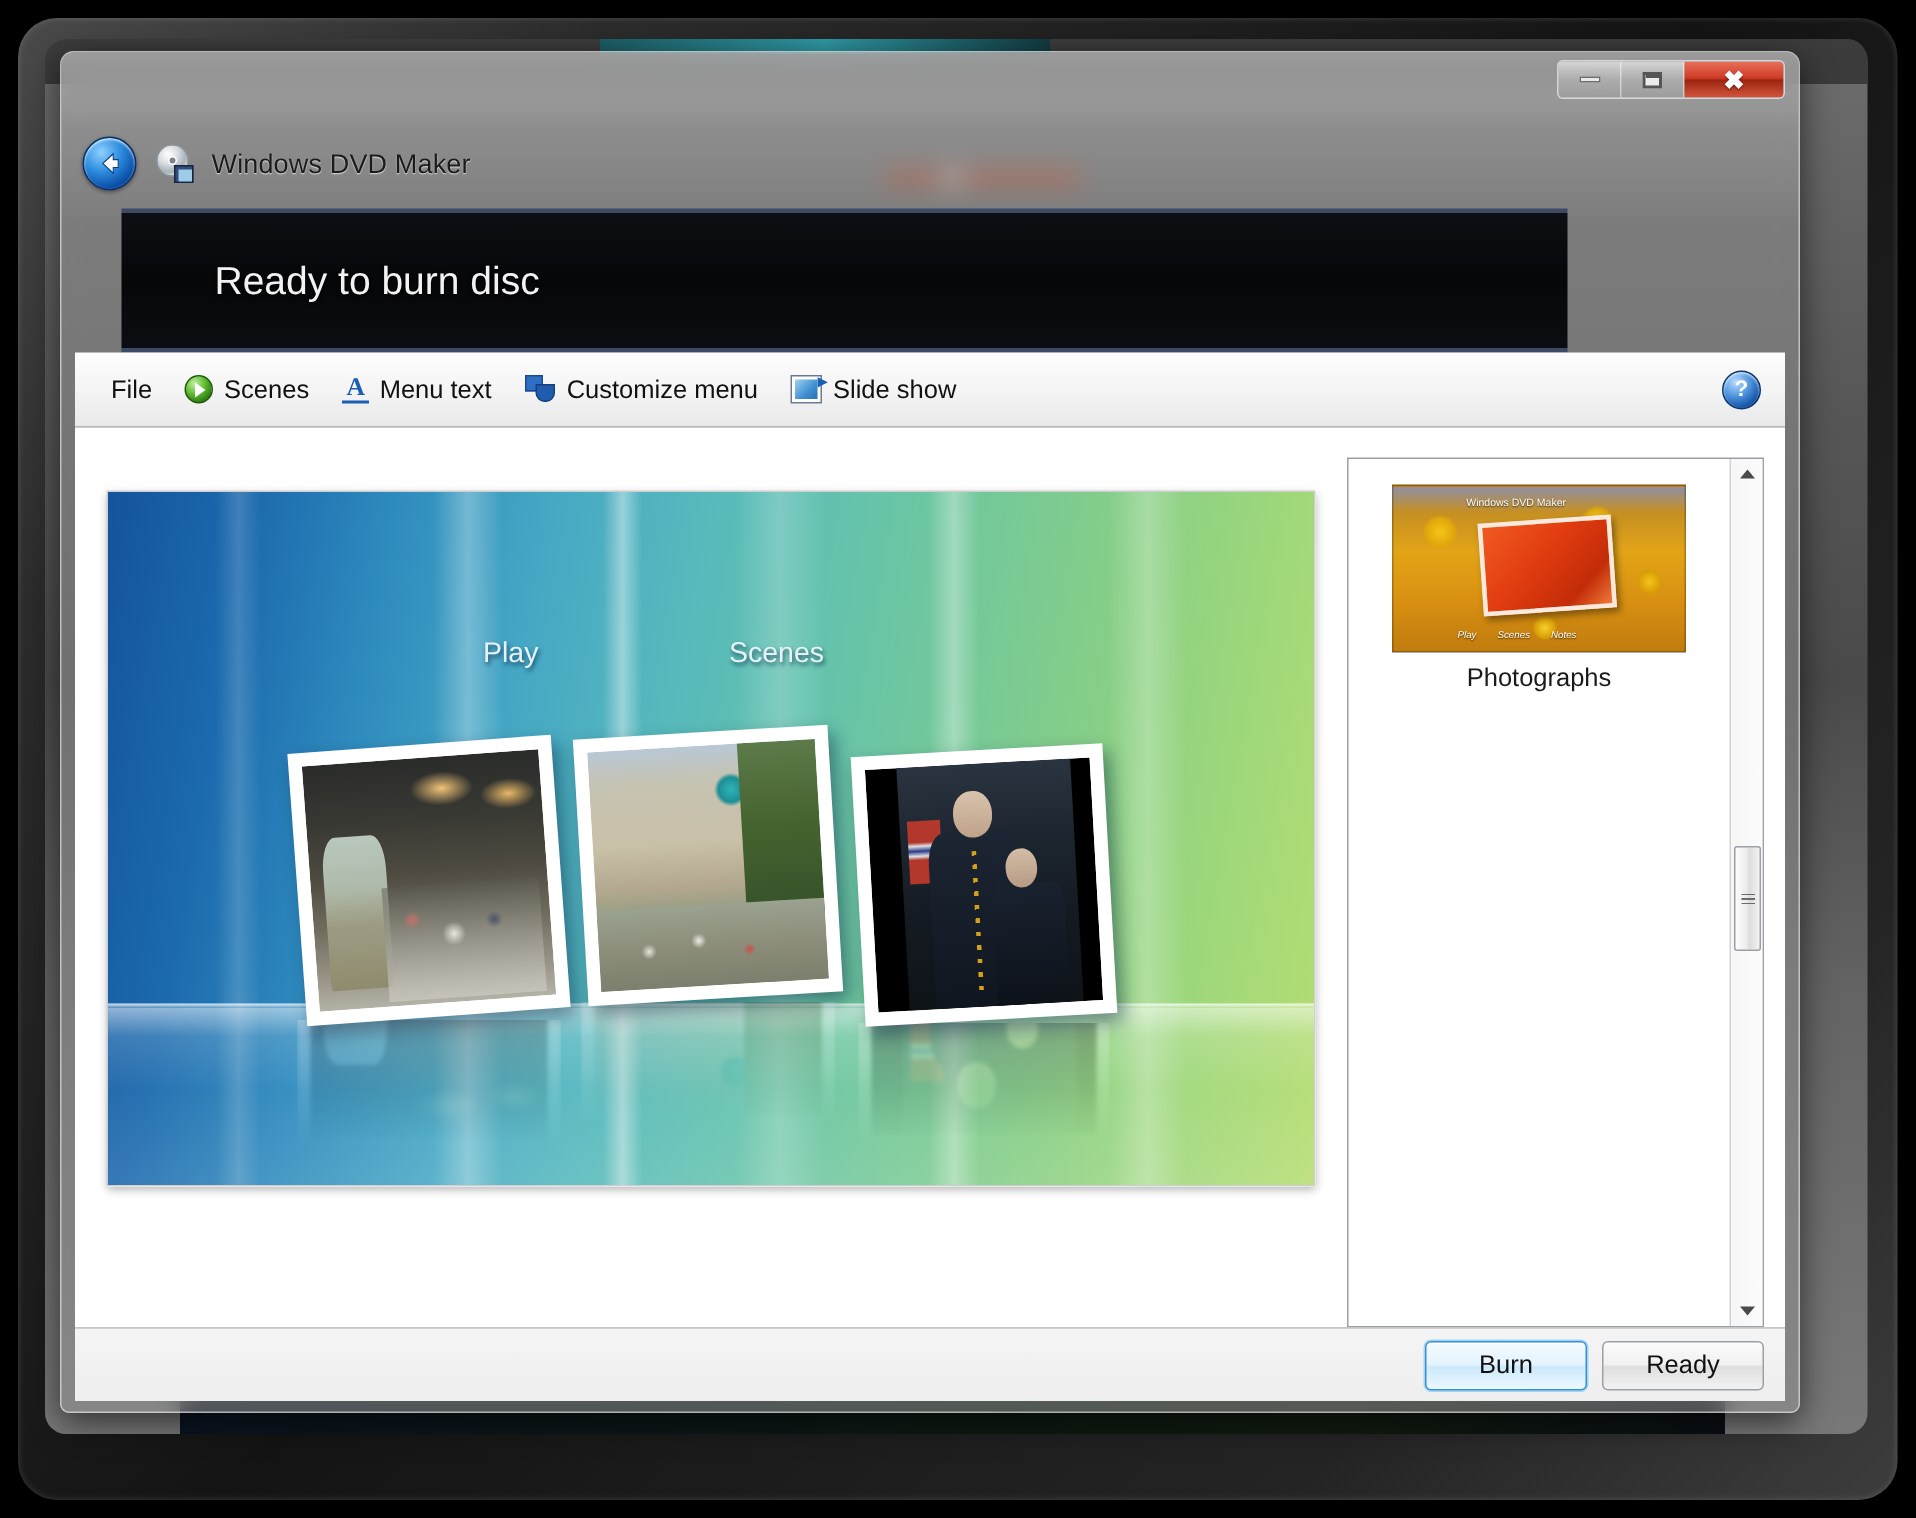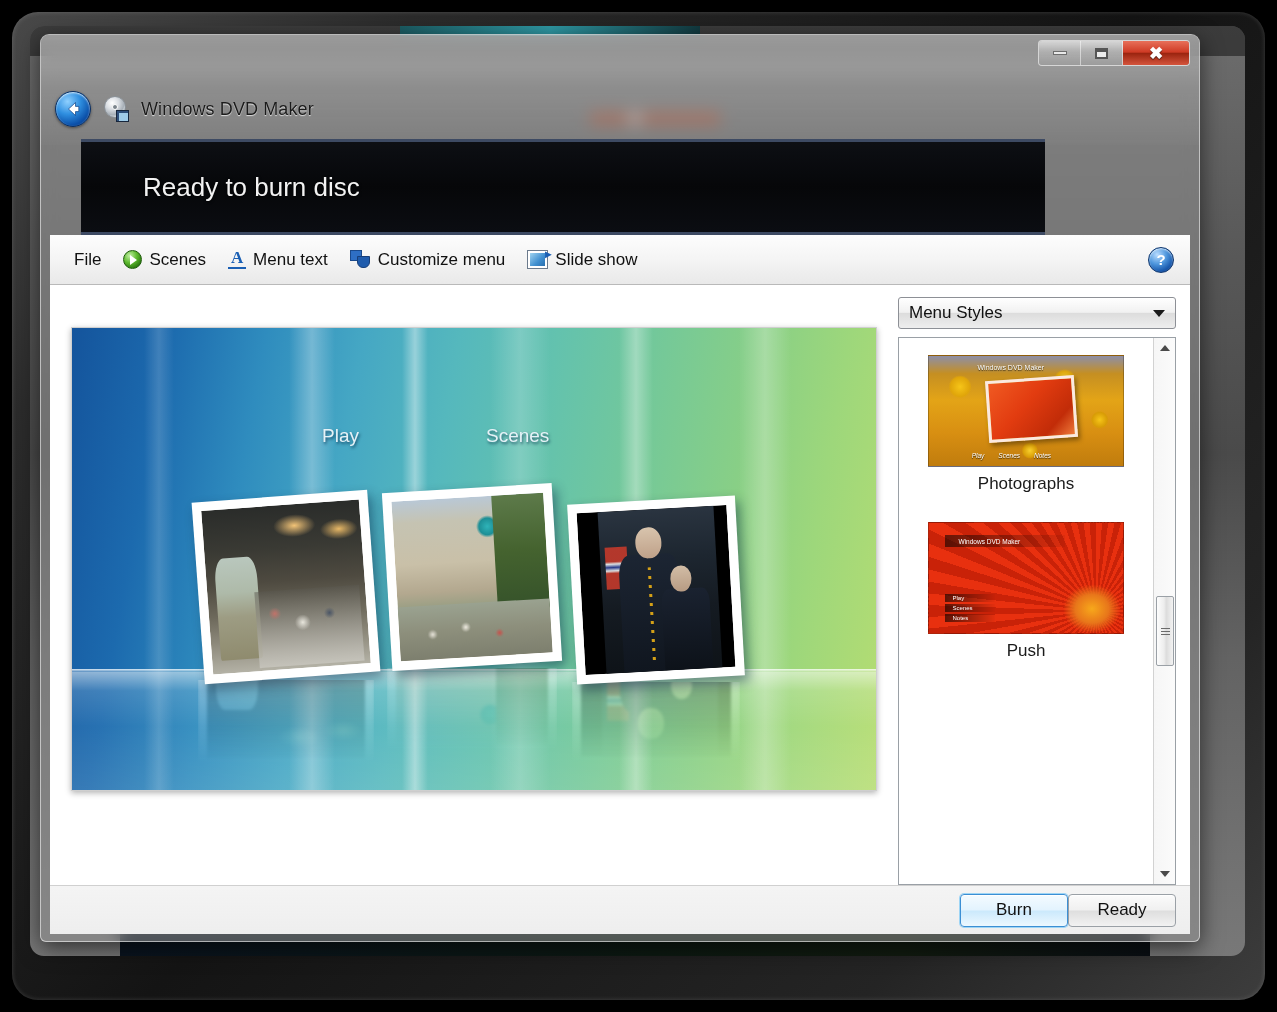--- a/index.html
+++ b/index.html
@@ -689,10 +689,6 @@
 
     <div id="rightpane">
 
-      <div id="stylescombo">
-        <span>Menu Styles</span>
-        <span class="caret"></span>
-      </div>
 
       <div id="styleslistwrap">
 

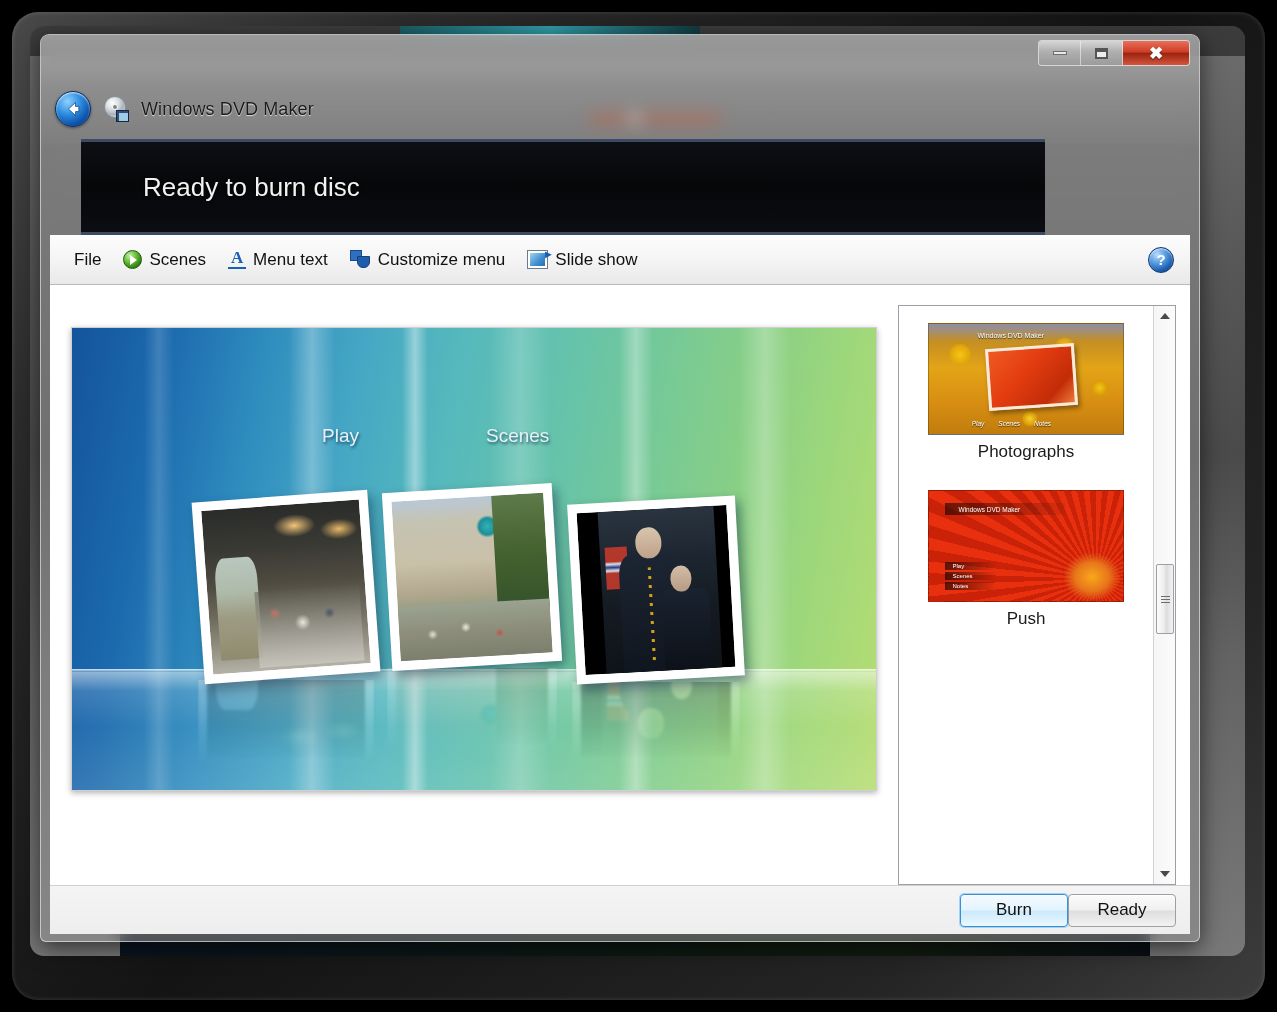--- a/index.html
+++ b/index.html
@@ -707,19 +707,6 @@
             <div class="stylename">Photographs</div>
           </div>
 
-          <div class="styleitem">
-            <div class="thumb th-push">
-              <span class="topbar">
-                  <span>Windows DVD Maker</span>
-                </span>
-              <span class="menucol">
-                <i>Play</i>
-                <i>Scenes</i>
-                <i>Notes</i>
-              </span>
-            </div>
-            <div class="stylename">Push</div>
-          </div>
 
 
         </div>

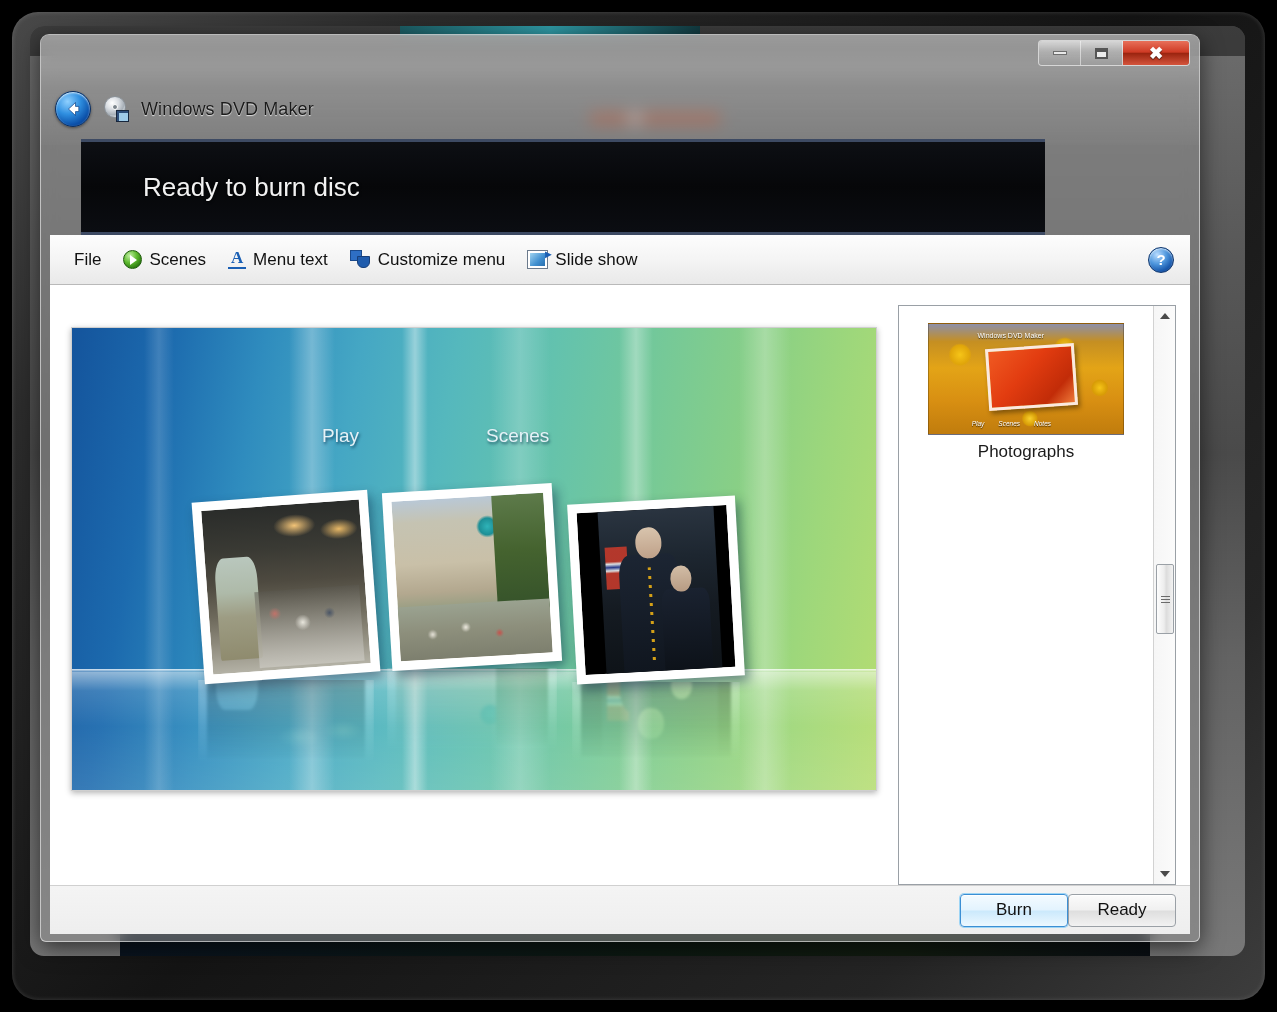--- a/index.html
+++ b/index.html
@@ -513,7 +513,7 @@
     background: linear-gradient(180deg,#f4f4f4 0%,#eeeeee 100%);
     border-top: 1px solid #d0d0d0;
     display:flex; align-items:center; justify-content:flex-end;
-    padding-right: 14px; 
+    padding-right: 14px; gap: 10px;
   }
   .btn {
     min-width: 108px; height: 33px;

